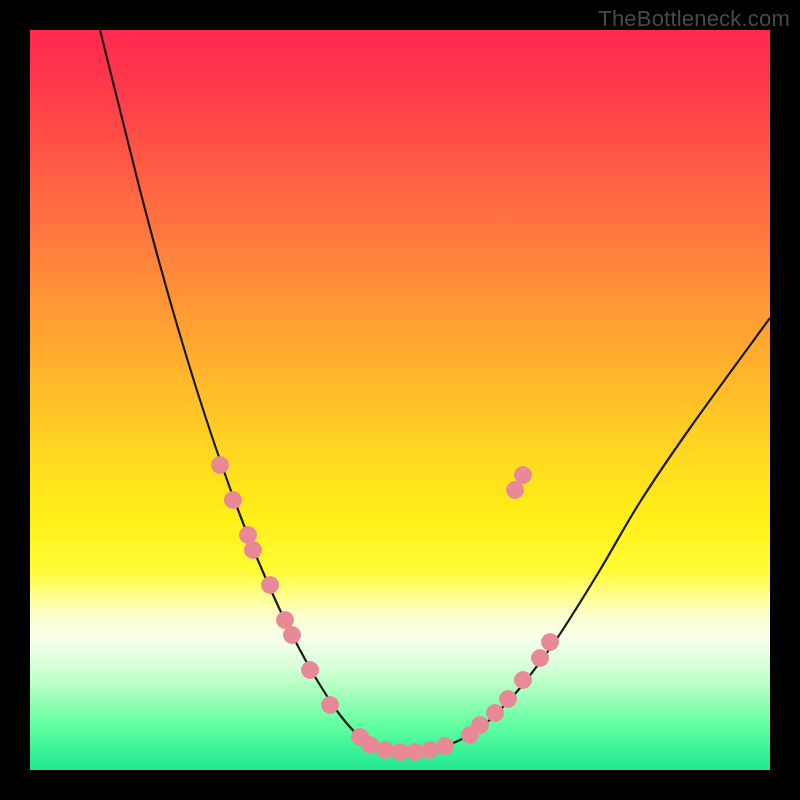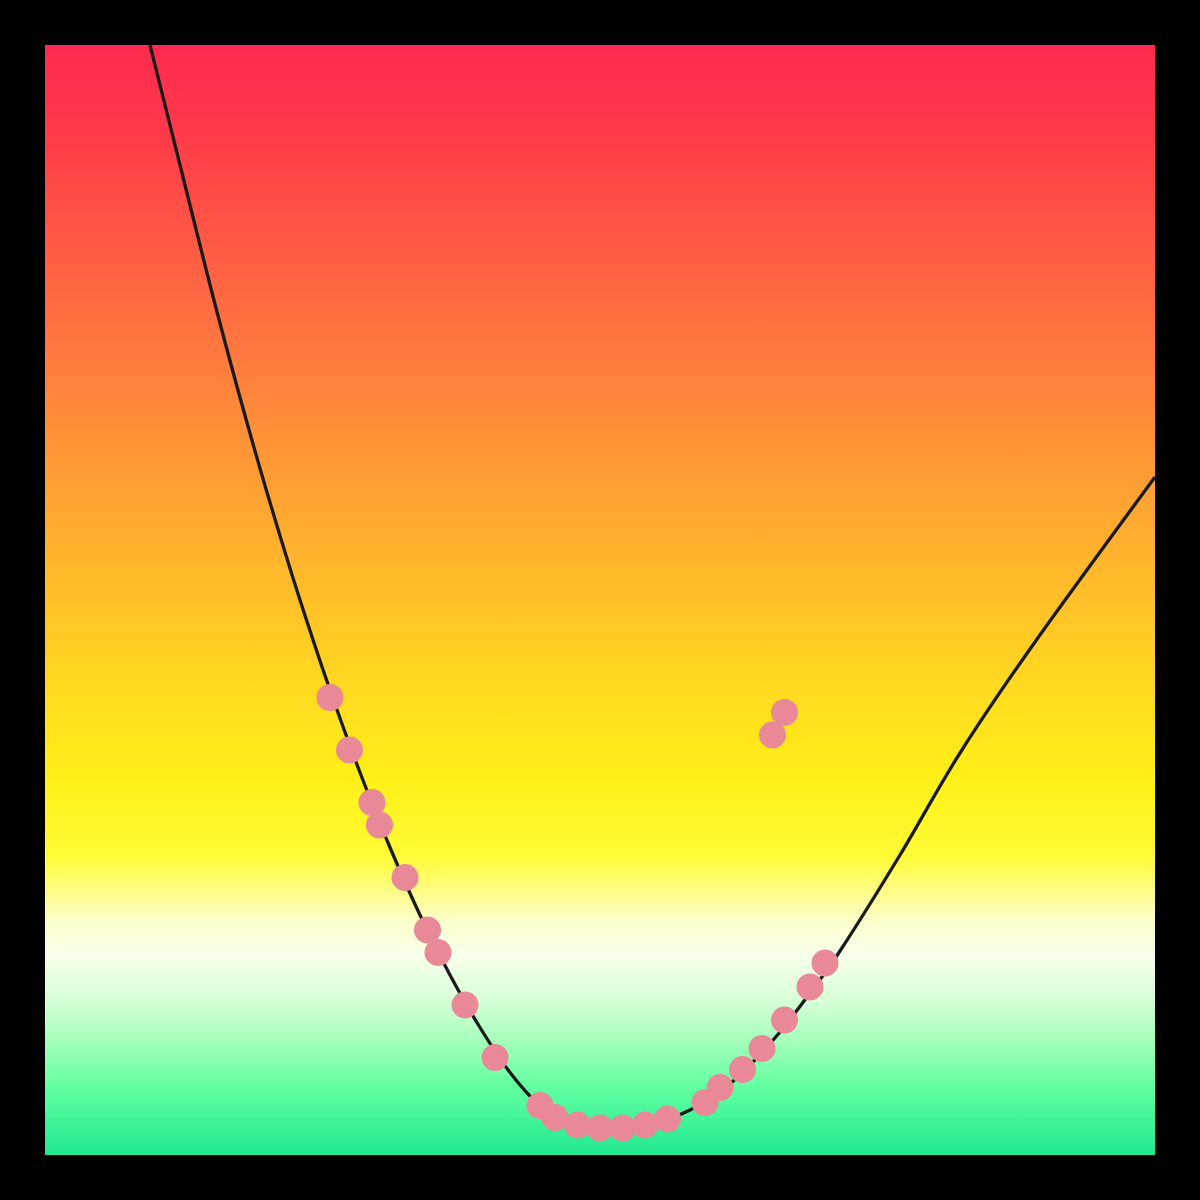--- a/index.html
+++ b/index.html
@@ -95,6 +95,7 @@
         </g>
     </svg>
   </div>
+  <div class="watermark">TheBottleneck.com</div>
 </div>
 
 </body></html>

